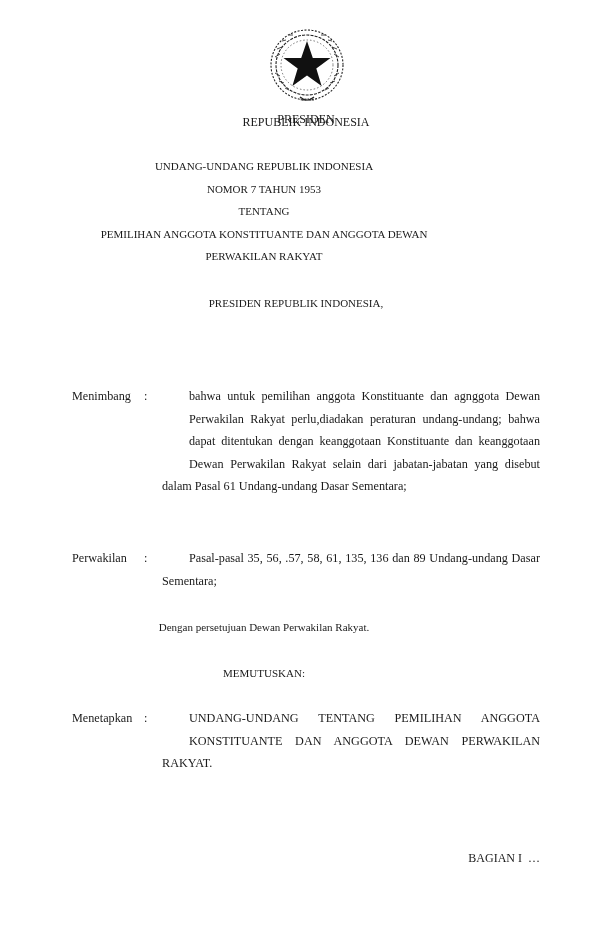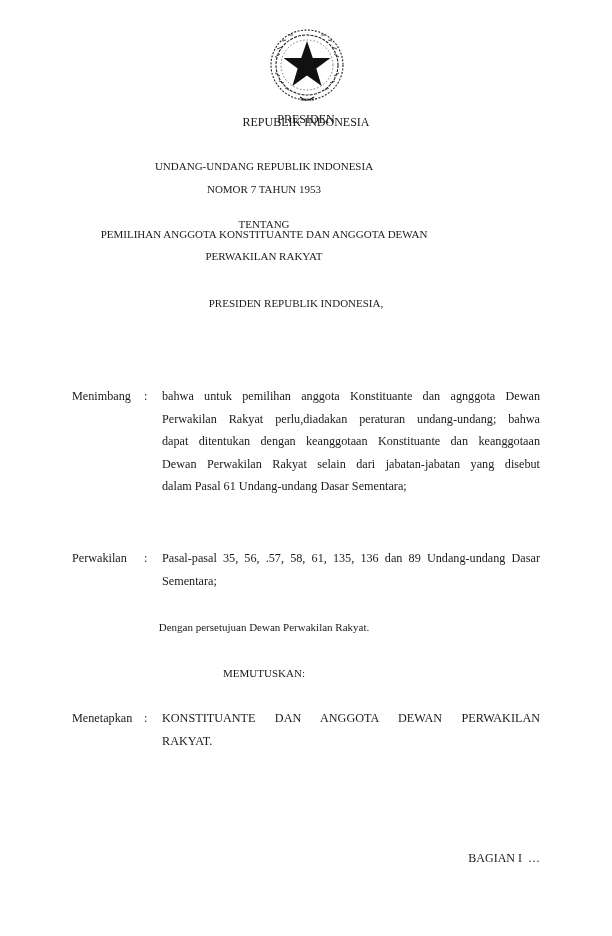--- a/index.html
+++ b/index.html
@@ -38,7 +38,7 @@
 
 <div class="center" style="top:160px;">UNDANG-UNDANG REPUBLIK INDONESIA</div>
 <div class="center" style="top:183px;">NOMOR 7 TAHUN 1953</div>
-<div class="center" style="top:218px;">TENTANG</div>
+<div class="center" style="top:205px;">TENTANG</div>
 <div class="center" style="top:228px;">PEMILIHAN ANGGOTA KONSTITUANTE DAN ANGGOTA DEWAN</div>
 <div class="center" style="top:250px;">PERWAKILAN RAKYAT</div>
 

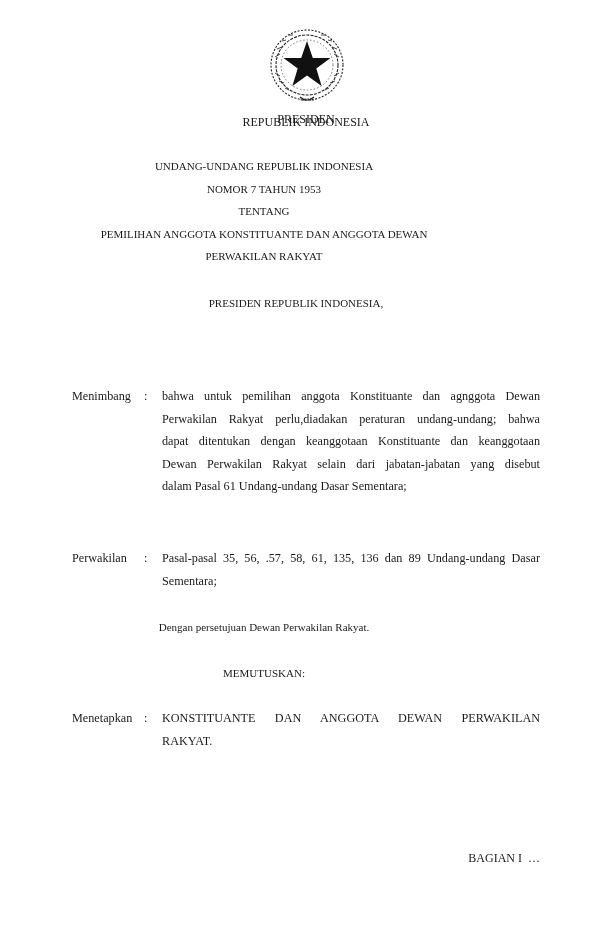--- a/index.html
+++ b/index.html
@@ -12,7 +12,7 @@
   .row .label { position:absolute; left:0; top:0; }
   .row .colon { position:absolute; left:72px; top:0; }
   .row .body { margin-left:90px; text-align:justify; }
-  .row .body span.l { display:block; text-align:justify; text-align-last:justify; }
+  .row .body span.l { display:block; text-align:justify; text-align-last:justify;margin-left:27px; }
   .row .body span.last { display:block; text-align:left; }
   .footer { position:absolute; right:72px; top:851px; font-size:12px; }
 </style>

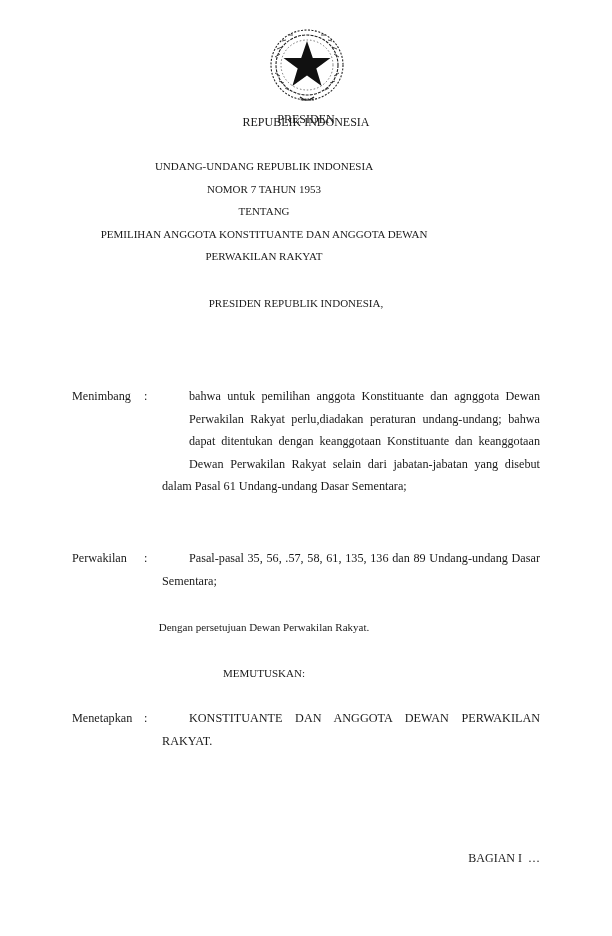--- a/index.html
+++ b/index.html
@@ -73,6 +73,7 @@
   <span class="label">Menetapkan</span>
   <span class="colon">:</span>
   <div class="body">
+    <span class="l">UNDANG-UNDANG TENTANG PEMILIHAN ANGGOTA</span>
     <span class="l">KONSTITUANTE DAN ANGGOTA DEWAN PERWAKILAN</span>
     <span class="last">RAKYAT.</span>
   </div>

